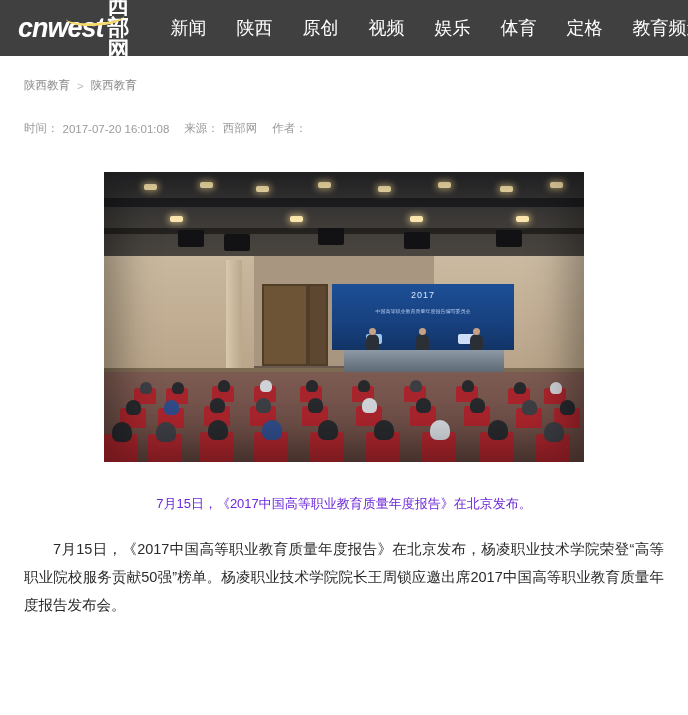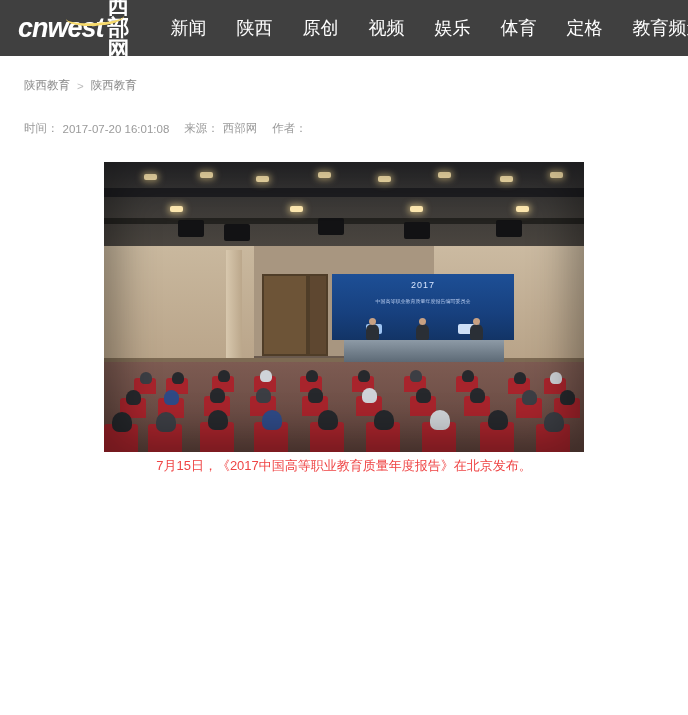--- a/index.html
+++ b/index.html
@@ -98,7 +98,7 @@
 
   
   .photo-wrap {
-    margin-top: 18px;
+    margin-top: 28px;
     display: flex;
     justify-content: center;
   }

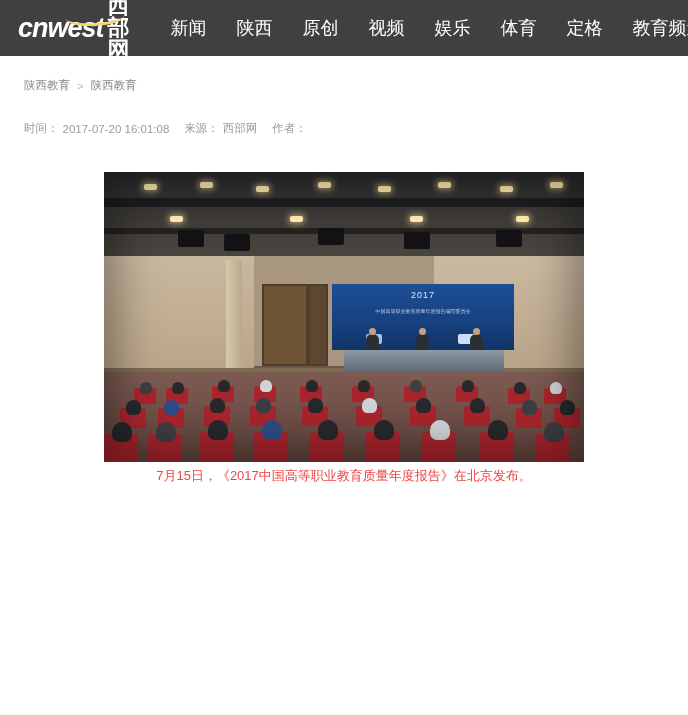--- a/index.html
+++ b/index.html
@@ -210,10 +210,10 @@
   }
 
   .caption {
-    margin-top: 4px;
+    margin-top: 32px;
     text-align: center;
     font-size: 13px;
-    color: #ef4444;
+    color: #6d28d9;
     line-height: 1.6;
   }
   .body-p {

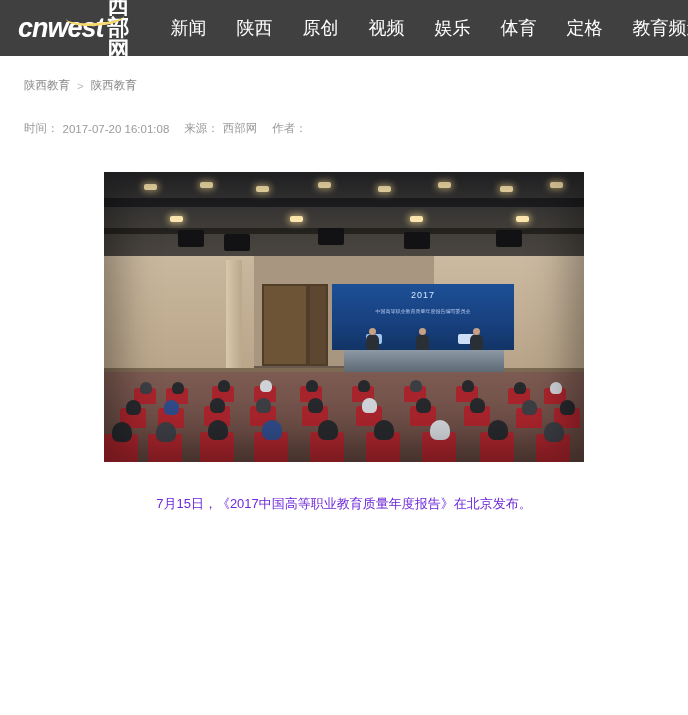--- a/index.html
+++ b/index.html
@@ -390,6 +390,7 @@
 
   <div class="caption">7月15日，《2017中国高等职业教育质量年度报告》在北京发布。</div>
 
+  <p class="body-p">7月15日，《2017中国高等职业教育质量年度报告》在北京发布，杨凌职业技术学院荣登“高等职业院校服务贡献50强”榜单。杨凌职业技术学院院长王周锁应邀出席2017中国高等职业教育质量年度报告发布会。</p>
 </div>
 
 </body></html>

